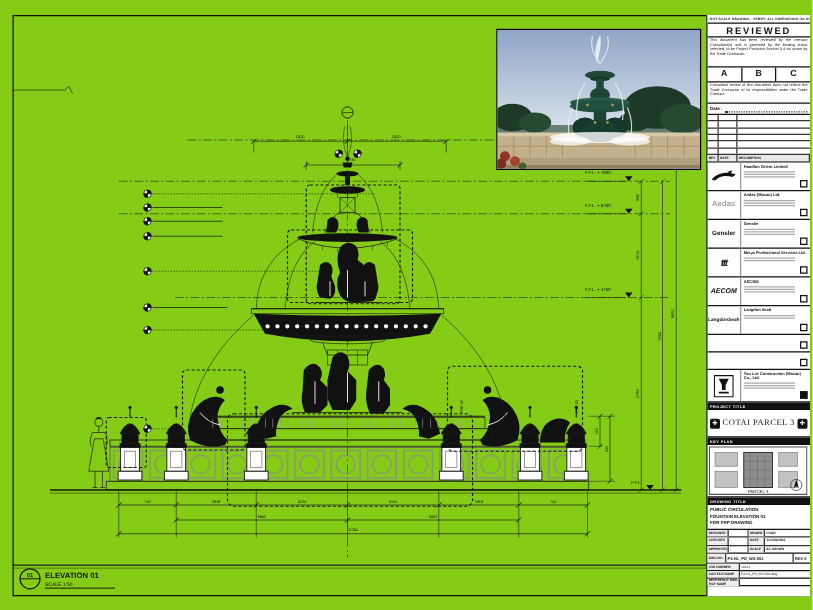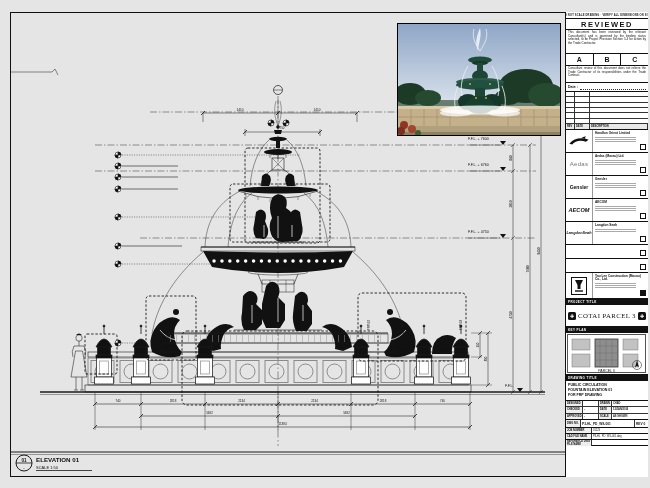--- a/index.html
+++ b/index.html
@@ -3,7 +3,7 @@
 <meta charset="utf-8">
 <style>
   html,body{margin:0;padding:0;background:#fff;}
-  .sheet{position:relative;width:650px;height:488px;background:#e5e5e5;overflow:hidden;
+  .sheet{position:relative;width:650px;height:488px;background:#84cc16;overflow:hidden;
          font-family:"Liberation Sans",sans-serif;color:#111;}
   .frame{position:absolute;left:10px;top:12px;width:637px;height:465px;border:1.2px solid #111;box-sizing:border-box;}
   svg{display:block;}

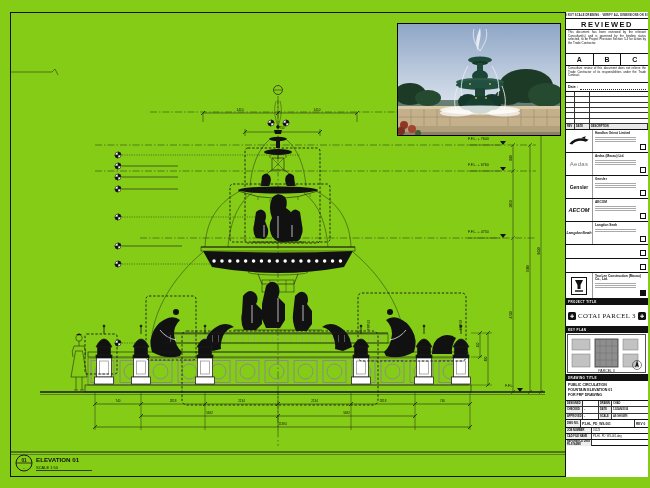--- a/index.html
+++ b/index.html
@@ -442,6 +442,17 @@
         </div>
     </div>
     <div class="co">
+      <div class="logo logo-ttt">ttt</div>
+      <div class="info">
+          <div class="nm">Meiya Professional Services Ltd.</div>
+        <div class="addr">
+            <i></i>
+            <i></i>
+          </div>
+        <div class="chk"></div>
+        </div>
+    </div>
+    <div class="co">
       <div class="logo logo-aecom">AECOM</div>
       <div class="info">
           <div class="nm">AECOM</div>

